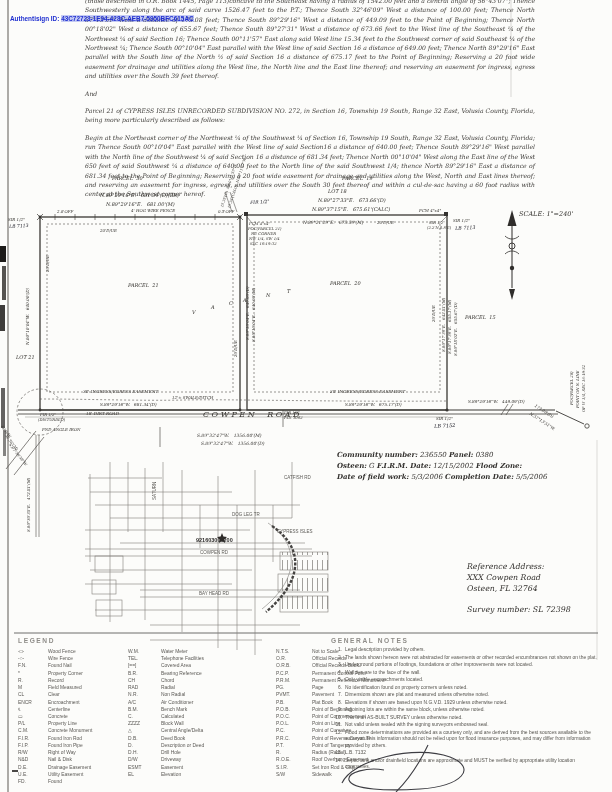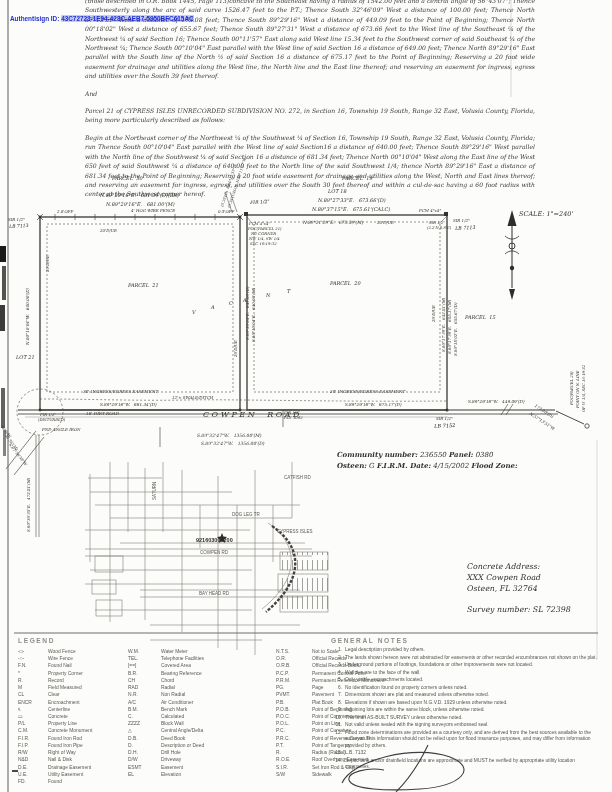--- a/index.html
+++ b/index.html
@@ -244,7 +244,7 @@
   <div class="flood">
     <div id="flood-lines">
         <div><span class="fb">Community number:</span><span> 236550 </span><span class="fb">Panel:</span><span> 0380</span></div>
-        <div><span class="fb">Osteen:</span><span> G </span><span class="fb">F.I.R.M. Date:</span><span> 4/15/2002 </span><span class="fb">Flood Zone:</span></div>
+        <div><span class="fb">Osteen:</span><span> G </span><span class="fb">F.I.R.M. Date:</span><span> 12/15/2002 </span><span class="fb">Flood Zone:</span></div>
       </div>
   </div>
 

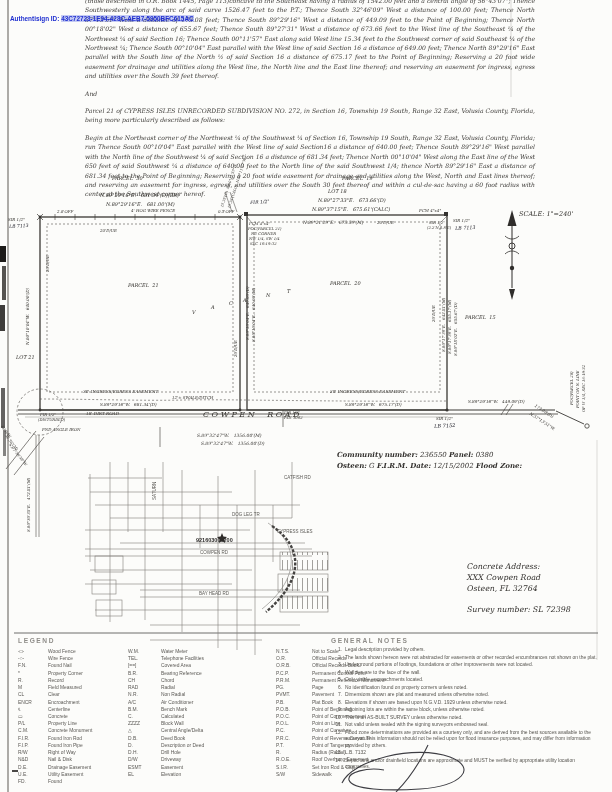--- a/index.html
+++ b/index.html
@@ -245,6 +245,7 @@
     <div id="flood-lines">
         <div><span class="fb">Community number:</span><span> 236550 </span><span class="fb">Panel:</span><span> 0380</span></div>
         <div><span class="fb">Osteen:</span><span> G </span><span class="fb">F.I.R.M. Date:</span><span> 12/15/2002 </span><span class="fb">Flood Zone:</span></div>
+        <div><span class="fb">Date of field work:</span><span> 5/3/2006 </span><span class="fb">Completion Date:</span><span> 5/5/2006</span></div>
       </div>
   </div>
 

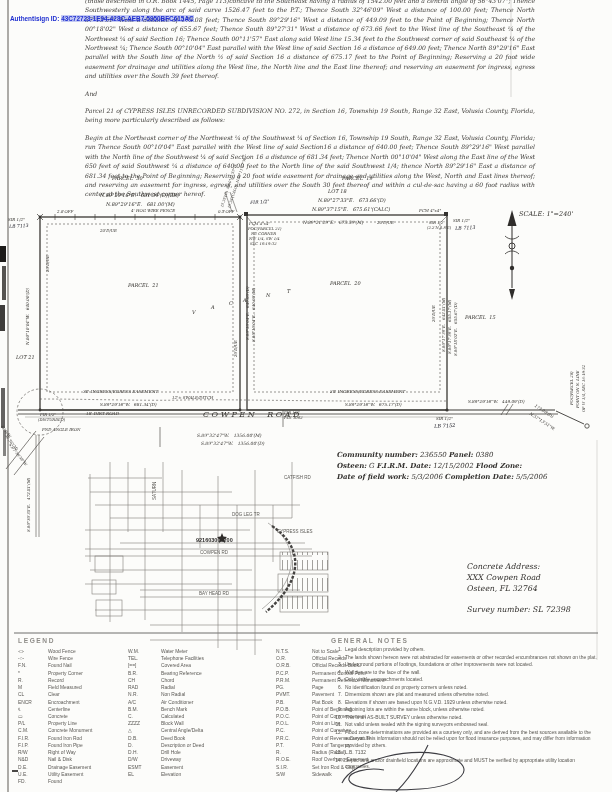--- a/index.html
+++ b/index.html
@@ -250,7 +250,7 @@
   </div>
 
   <div class="addr">
-    <div>Concrete Address:</div>
+    <div>Reference Address:</div>
     <div>XXX Cowpen Road</div>
     <div>Osteen, FL 32764</div>
     <div class="survey">Survey number: SL 72398</div>

